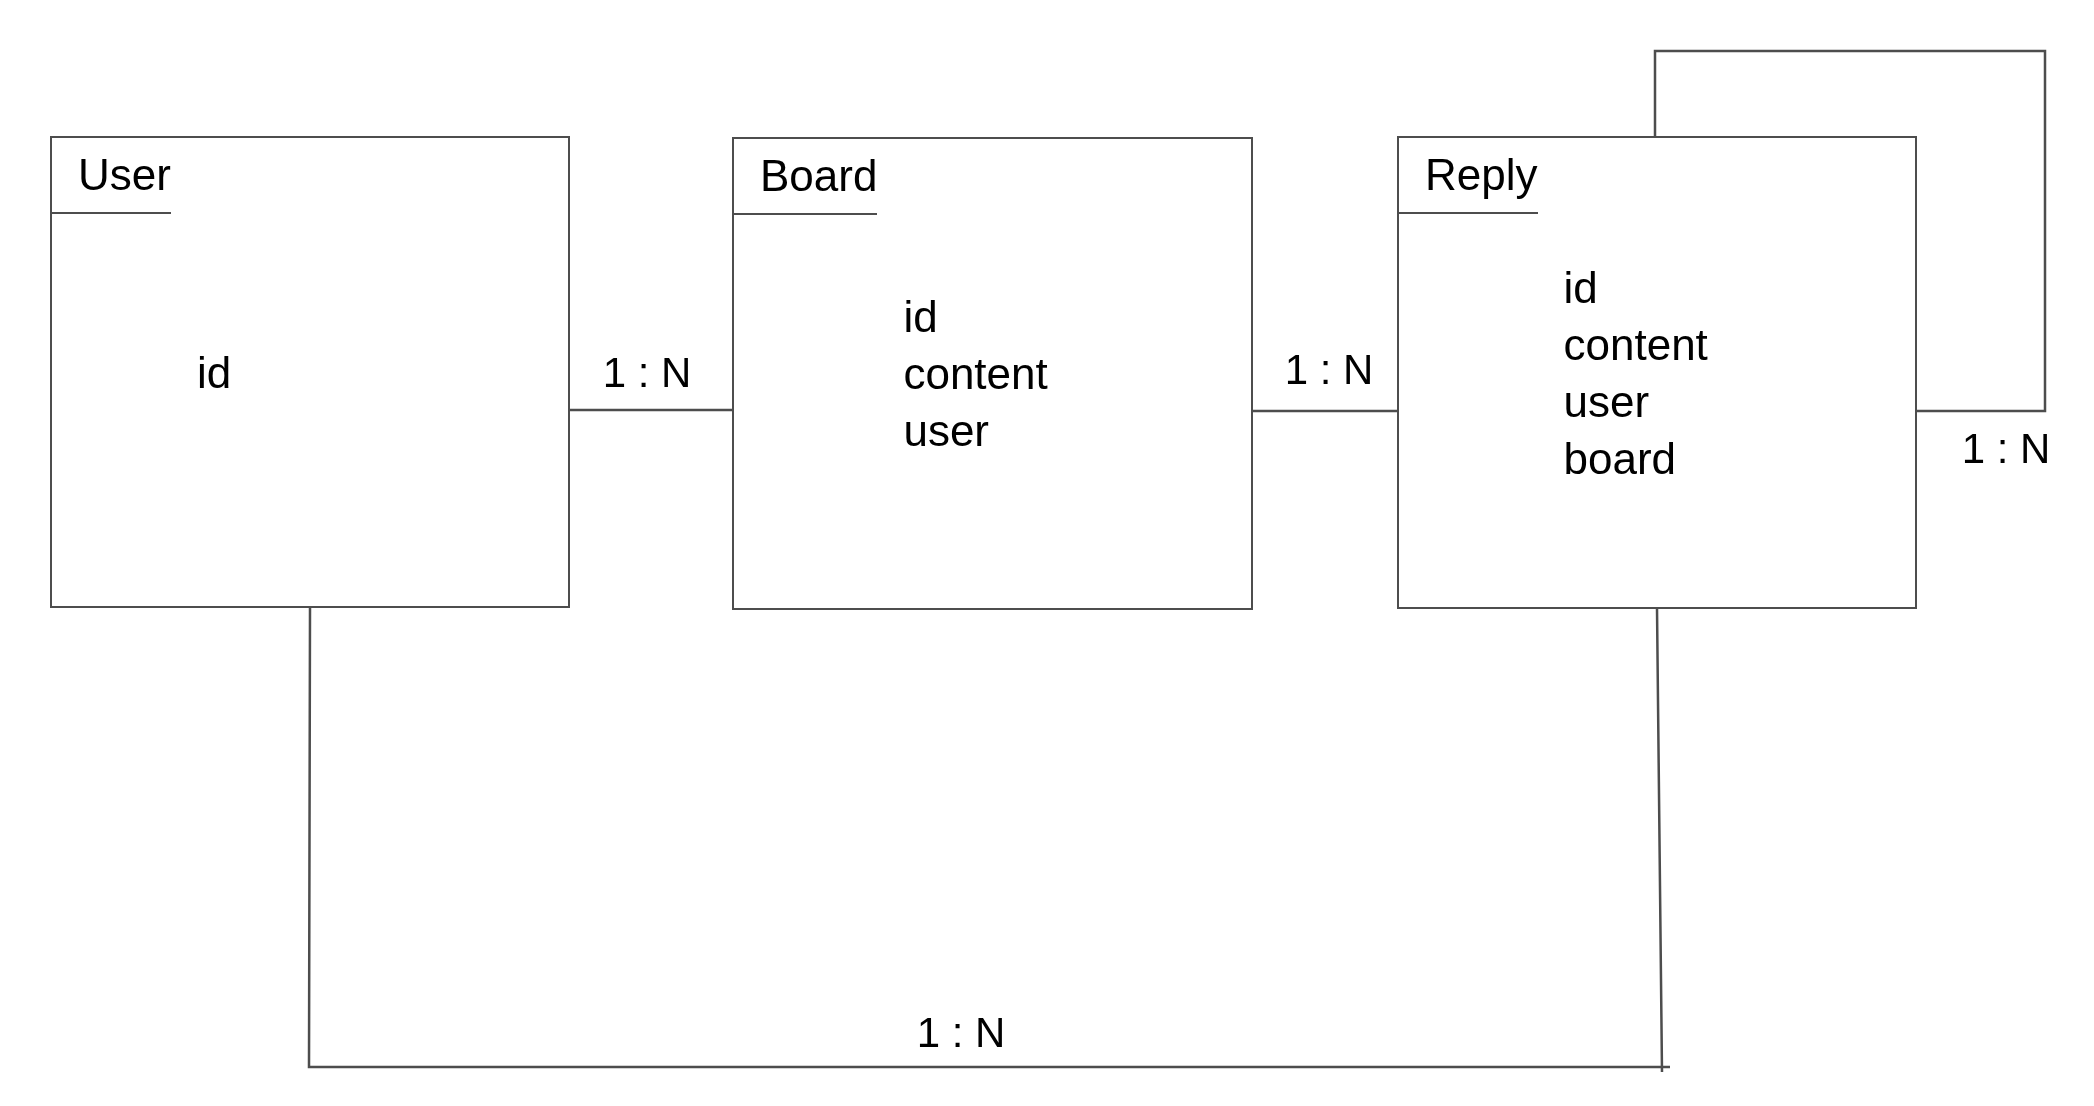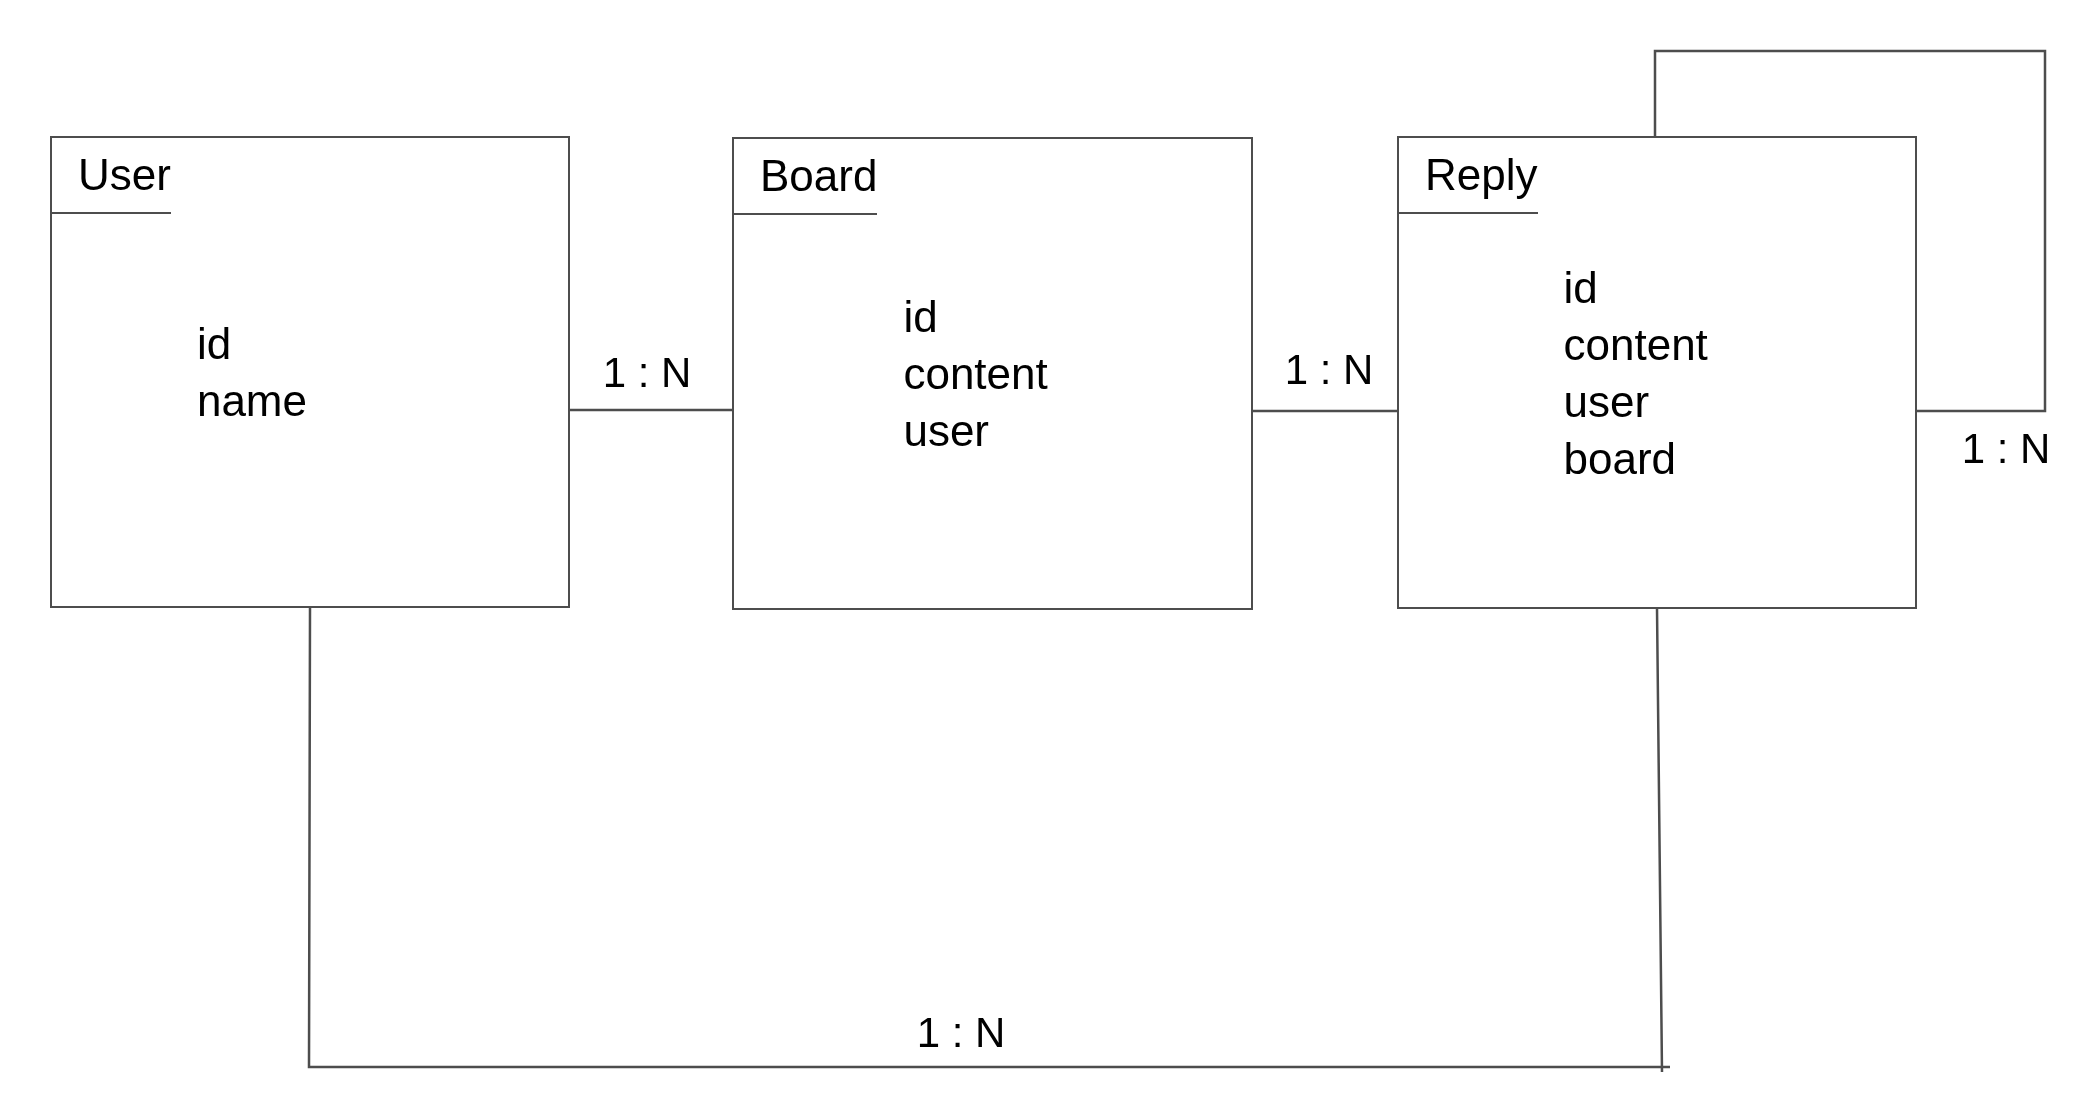--- a/index.html
+++ b/index.html
@@ -93,7 +93,6 @@
     </div>
     <div class="entity-body">
       <div class="field">id</div>
-      <div class="field">name</div>
     </div>
   </div>
 

